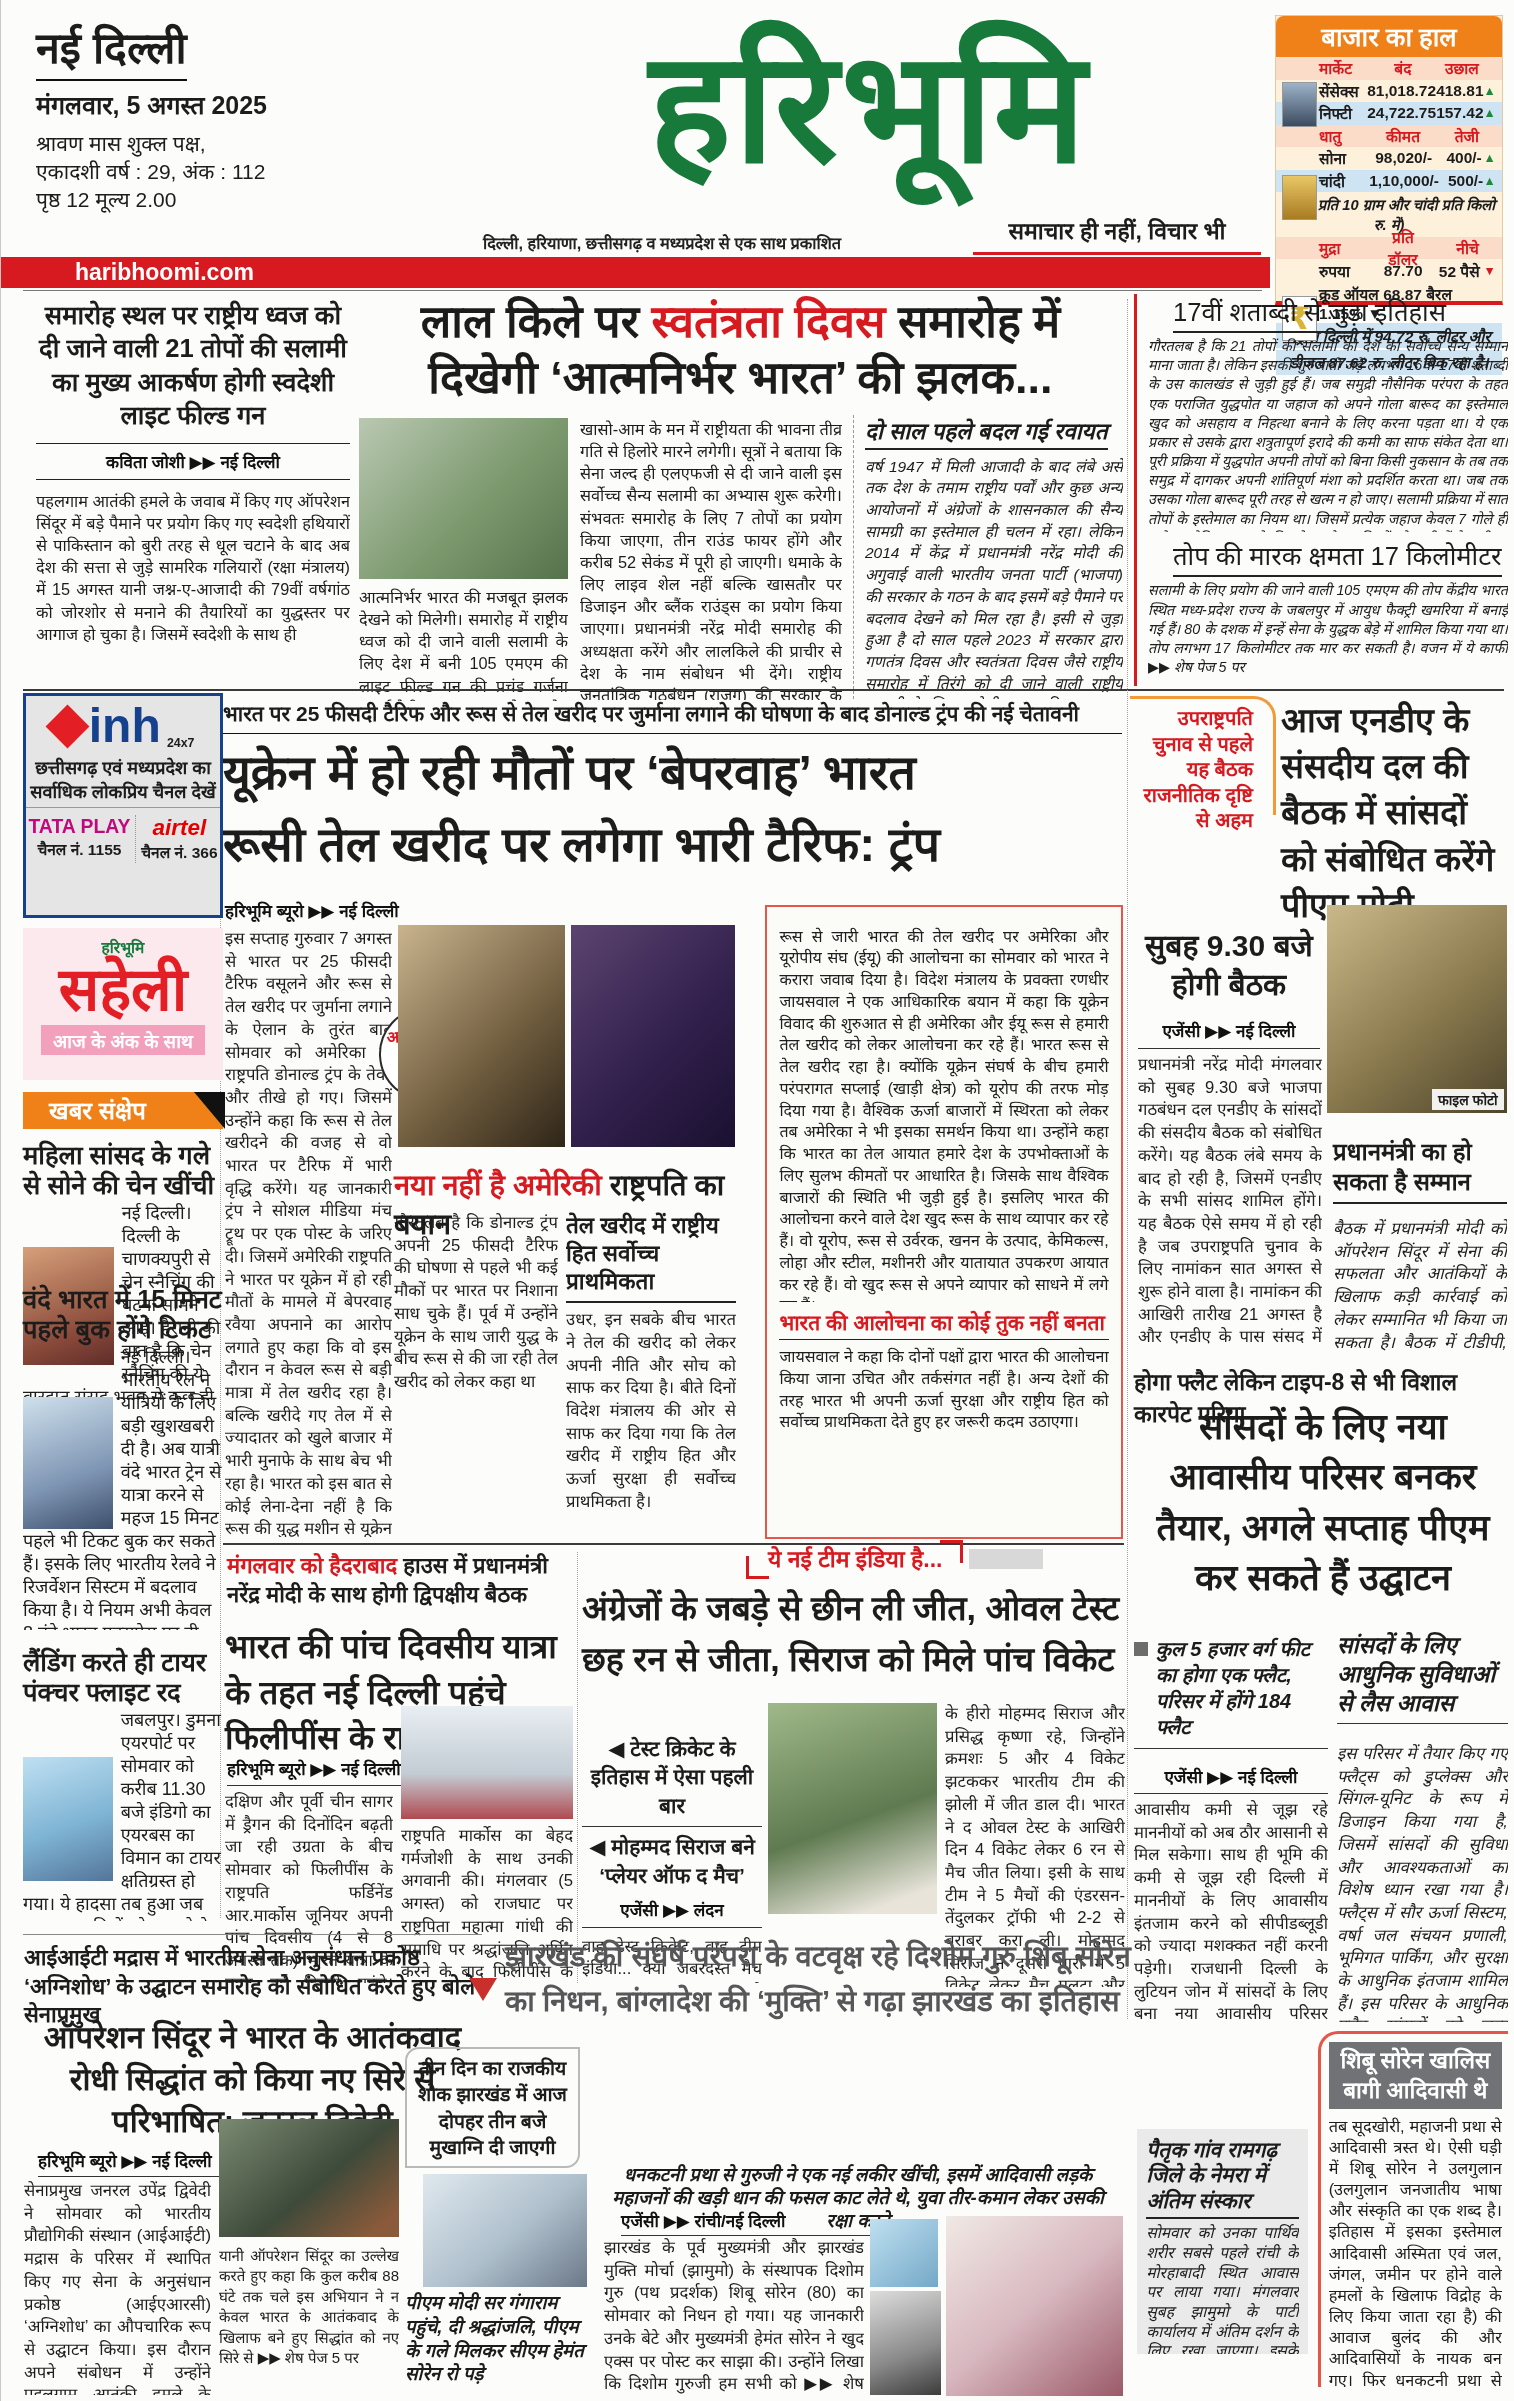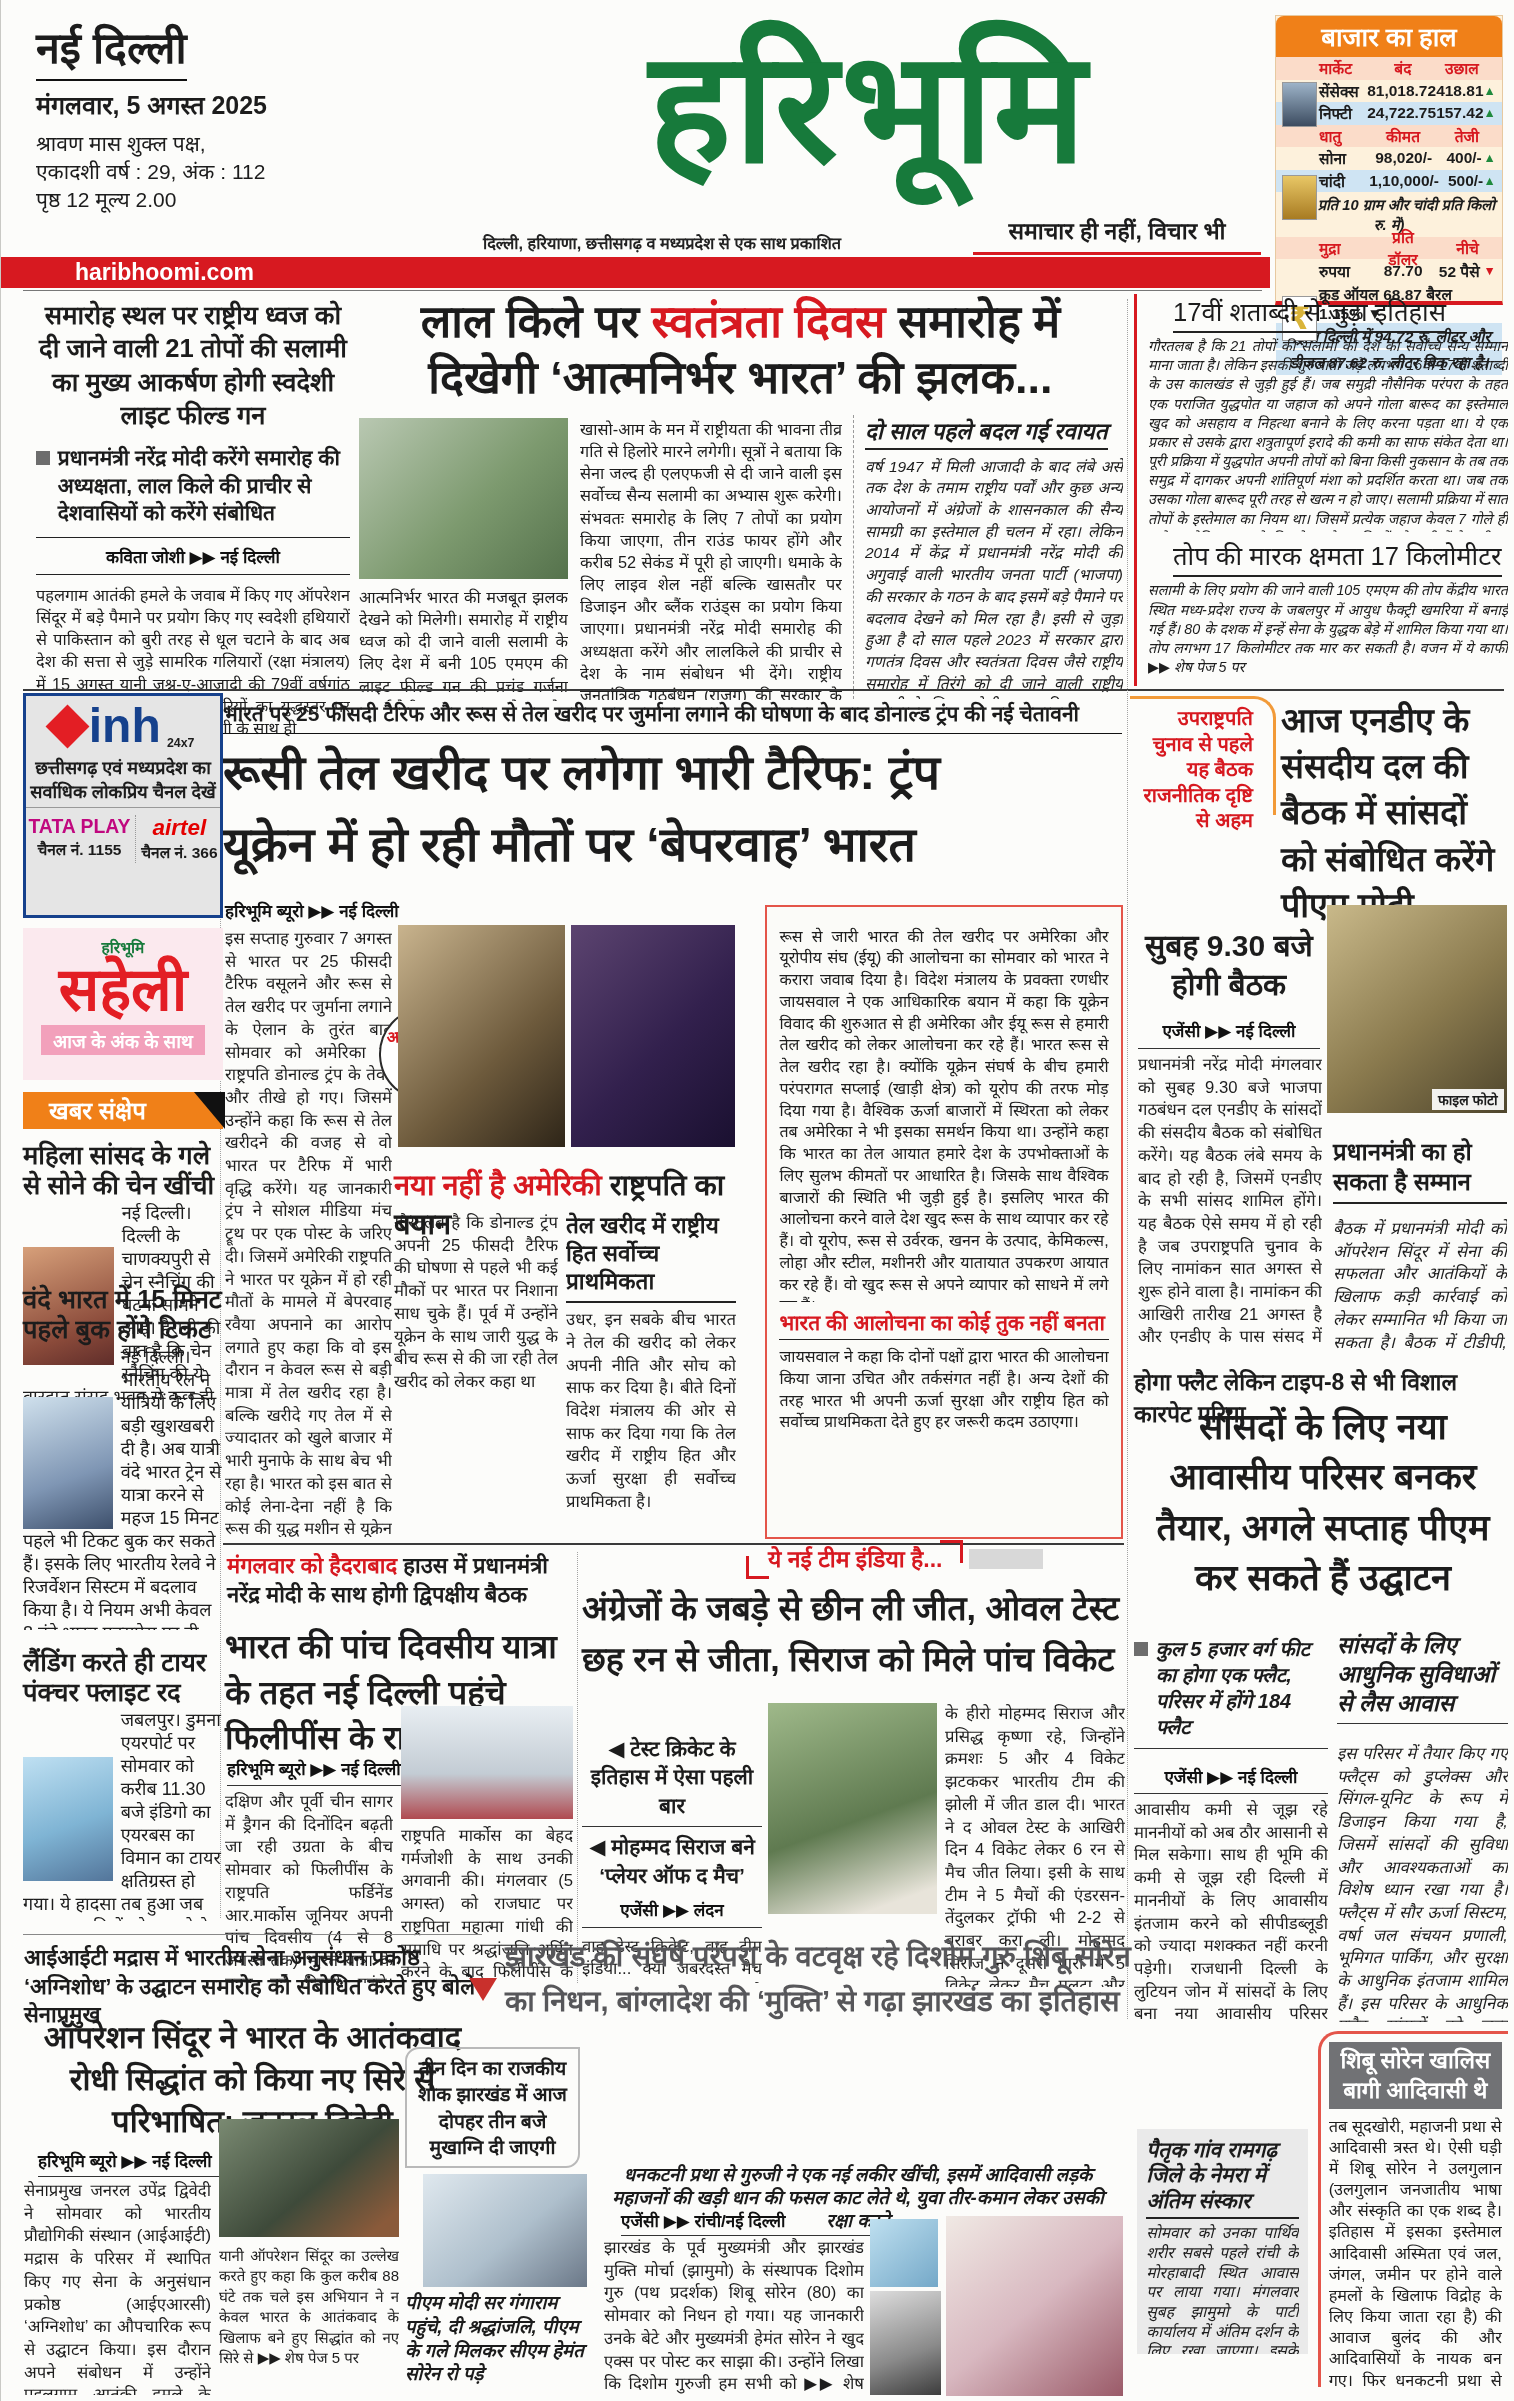--- a/index.html
+++ b/index.html
@@ -131,10 +131,6 @@
 
   <div class="abs" style="left:35px;top:299px;width:314px;">
     <div class="ctr w8" style="font-size:25.6px;line-height:1.3;">समारोह स्थल पर राष्ट्रीय ध्वज को दी जाने वाली 21 तोपों की सलामी का मुख्य आकर्षण होगी स्वदेशी लाइट फील्ड गन</div>
-    <div style="display:flex;margin-top:12.4px;">
-      <span class="sq"></span>
-      <span class="w8" style="font-size:21px;line-height:1.3;">प्रधानमंत्री नरेंद्र मोदी करेंगे समारोह की अध्यक्षता, लाल किले की प्राचीर से देशवासियों को करेंगे संबोधित</span>
-    </div>
     <div class="ctr byline" style="border-top:1.5px solid #222;border-bottom:1.5px solid #222;padding:6.2px 0;margin-top:11px;">कविता जोशी ▶▶ नई दिल्ली</div>
     <div class="body" style="margin-top:9.3px;height:164px;">पहलगाम आतंकी हमले के जवाब में किए गए ऑपरेशन सिंदूर में बड़े पैमाने पर प्रयोग किए गए स्वदेशी हथियारों से पाकिस्तान को बुरी तरह से धूल चटाने के बाद अब देश की सत्ता से जुड़े सामरिक गलियारों (रक्षा मंत्रालय) में 15 अगस्त यानी जश्न-ए-आजादी की 79वीं वर्षगांठ को जोरशोर से मनाने की तैयारियों का युद्धस्तर पर आगाज हो चुका है। जिसमें स्वदेशी के साथ ही</div>
   </div>

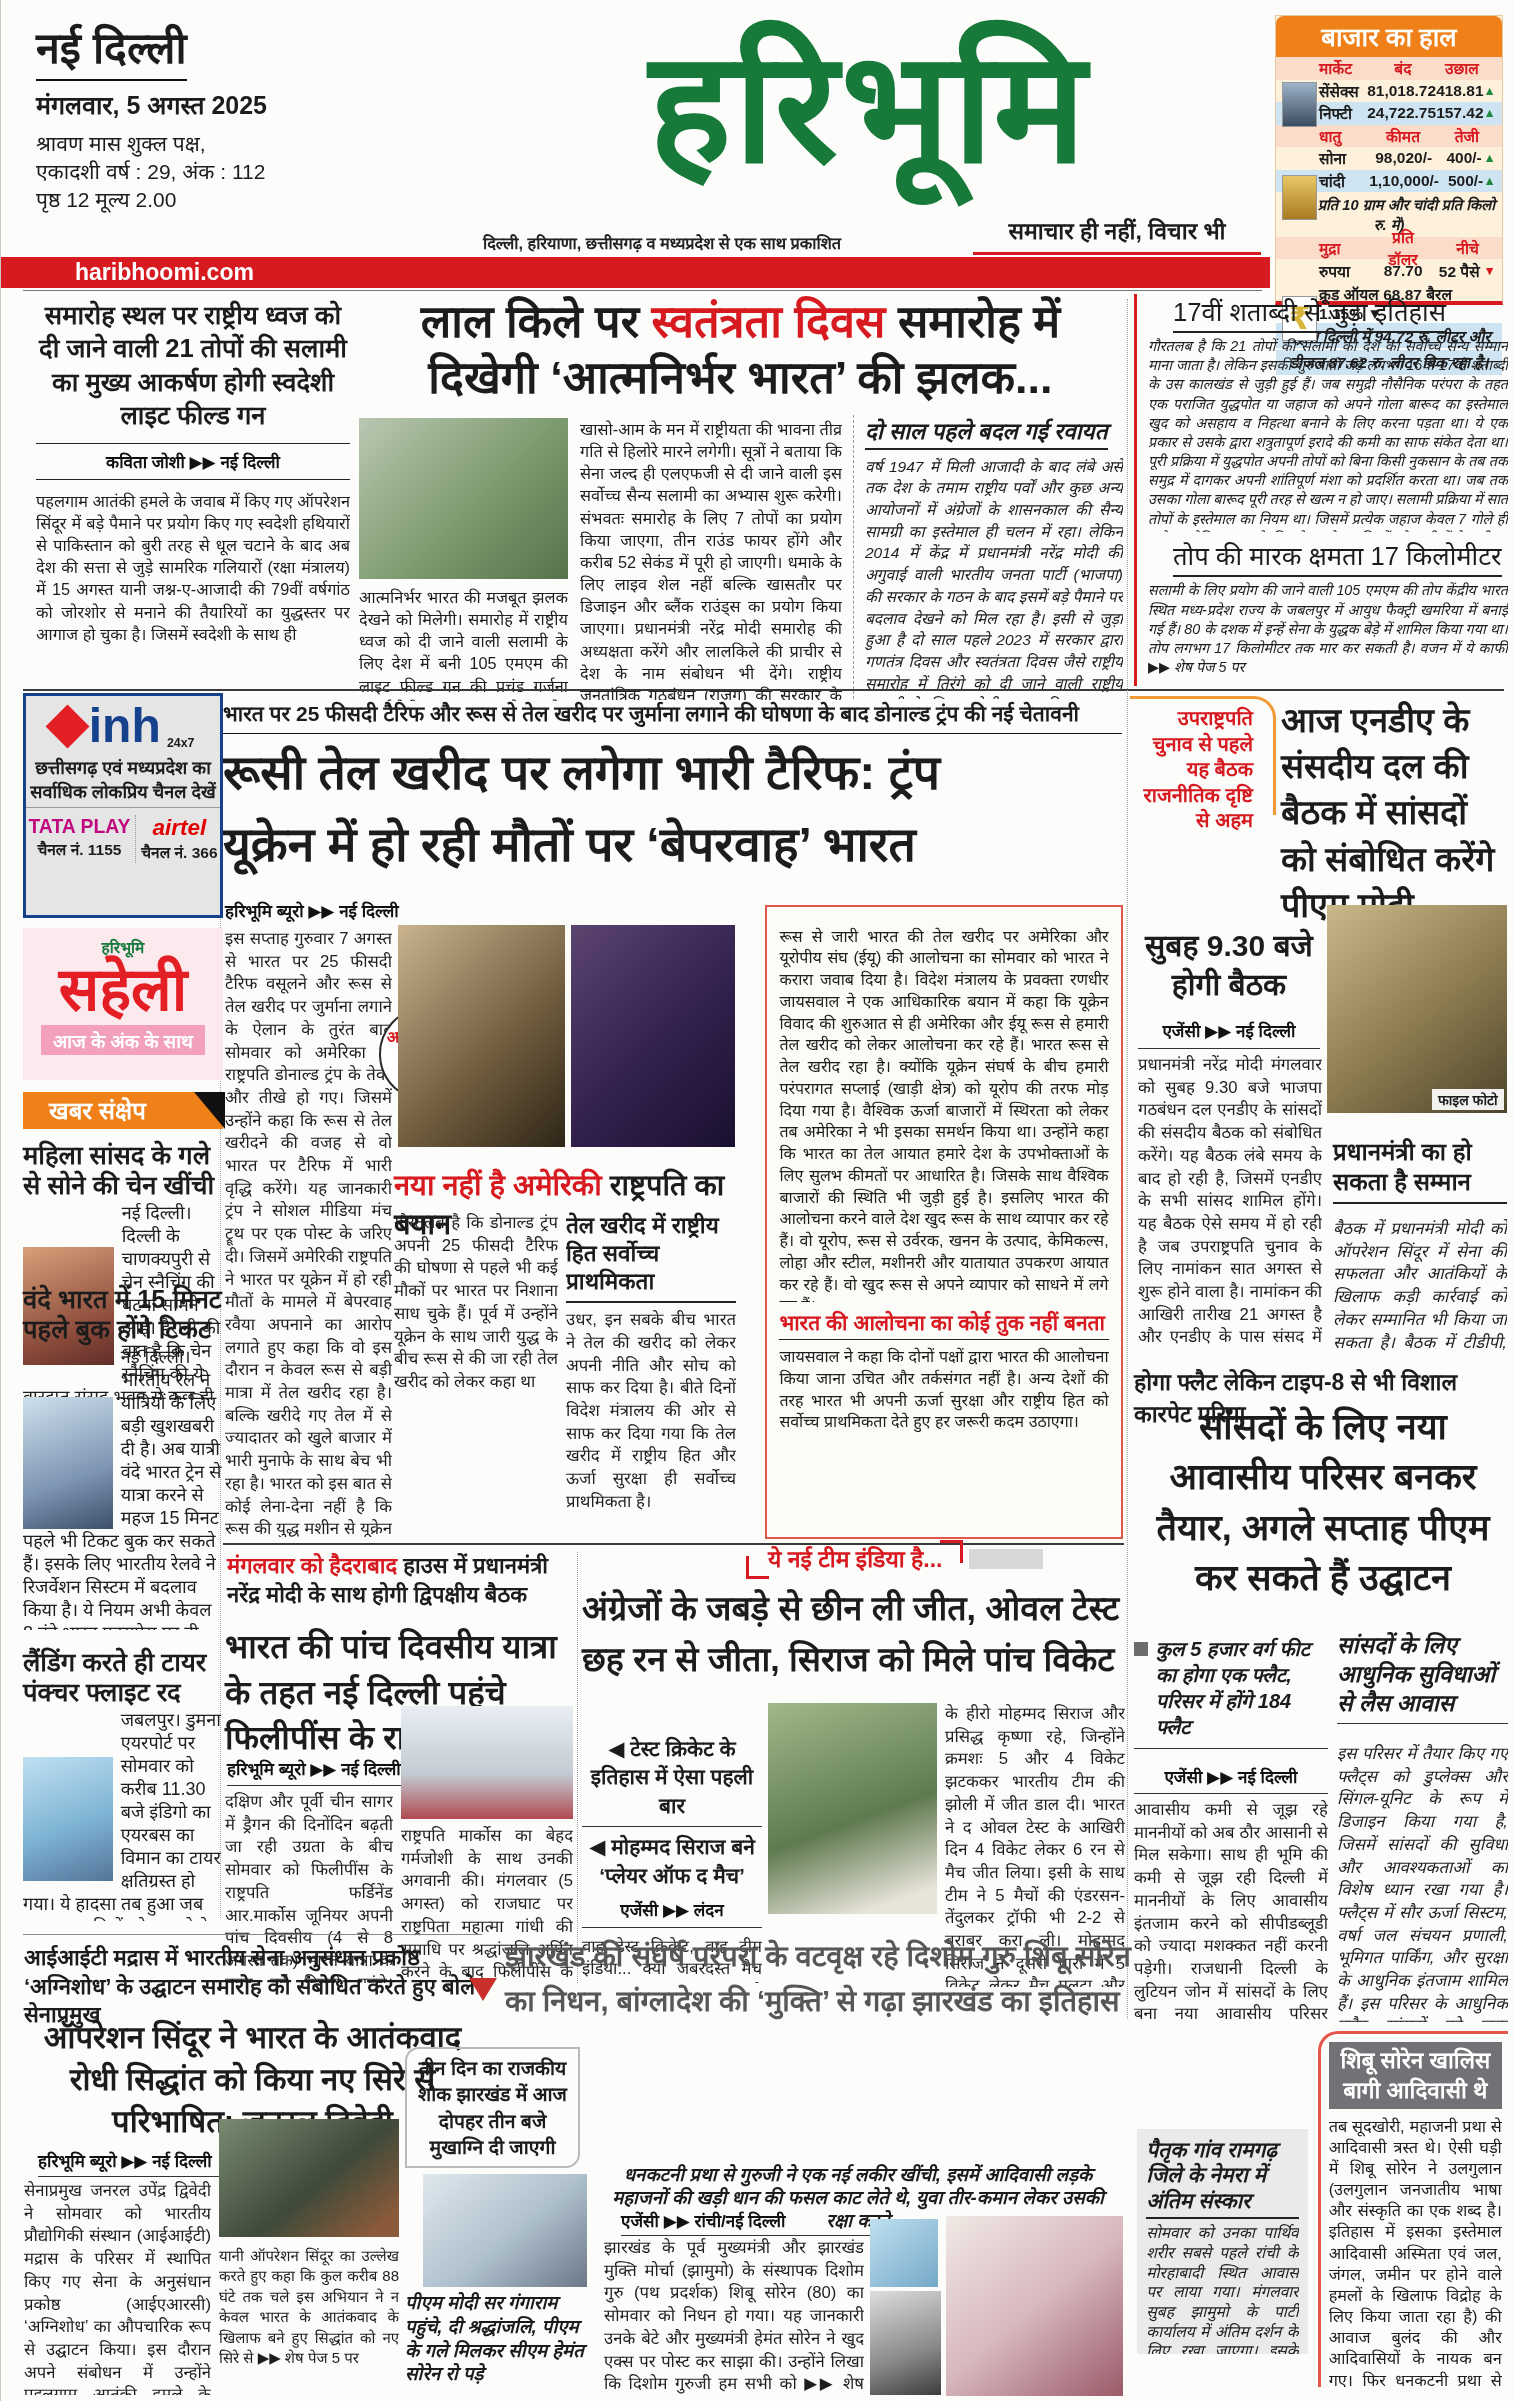--- a/index.html
+++ b/index.html
@@ -164,8 +164,8 @@
 
   <div class="abs w8" style="left:222px;top:699px;width:899px;font-size:21px;border-bottom:1.5px solid #111;padding-bottom:6.2px;">भारत पर 25 फीसदी टैरिफ और रूस से तेल खरीद पर जुर्माना लगाने की घोषणा के बाद डोनाल्ड ट्रंप की नई चेतावनी</div>
   <div class="abs" style="left:222px;top:737px;width:899px;">
+    <div class="nowrap" style="font-size:48px;font-weight:800;line-height:1.5;">यूक्रेन में हो रही मौतों पर ‘बेपरवाह’ भारत</div>
     <div class="nowrap" style="font-size:48px;font-weight:800;line-height:1.5;">रूसी तेल खरीद पर लगेगा भारी टैरिफ: ट्रंप</div>
-    <div class="nowrap" style="font-size:48px;font-weight:800;line-height:1.5;">यूक्रेन में हो रही मौतों पर ‘बेपरवाह’ भारत</div>
   </div>
   <div class="abs byline" style="left:224px;top:899px;width:217px;">हरिभूमि ब्यूरो ▶▶ नई दिल्ली</div>
   <div class="abs body" style="left:224px;top:928px;width:167px;height:609px;font-size:16.7px;">इस सप्ताह गुरुवार 7 अगस्त से भारत पर 25 फीसदी टैरिफ वसूलने और रूस से तेल खरीद पर जुर्माना लगाने के ऐलान के तुरंत बाद सोमवार को अमेरिका के राष्ट्रपति डोनाल्ड ट्रंप के तेवर और तीखे हो गए। जिसमें उन्होंने कहा कि रूस से तेल खरीदने की वजह से वो भारत पर टैरिफ में भारी वृद्धि करेंगे। यह जानकारी ट्रंप ने सोशल मीडिया मंच ट्रूथ पर एक पोस्ट के जरिए दी। जिसमें अमेरिकी राष्ट्रपति ने भारत पर यूक्रेन में हो रही मौतों के मामले में बेपरवाह रवैया अपनाने का आरोप लगाते हुए कहा कि वो इस दौरान न केवल रूस से बड़ी मात्रा में तेल खरीद रहा है। बल्कि खरीदे गए तेल में से ज्यादातर को खुले बाजार में भारी मुनाफे के साथ बेच भी रहा है। भारत को इस बात से कोई लेना-देना नहीं है कि रूस की युद्ध मशीन से यूक्रेन में कितने लोग मारे जा रहे हैं। इसीलिए अब वो भारत पर 100 फीसदी टैरिफ लगाने को आजाद हैं।</div>

